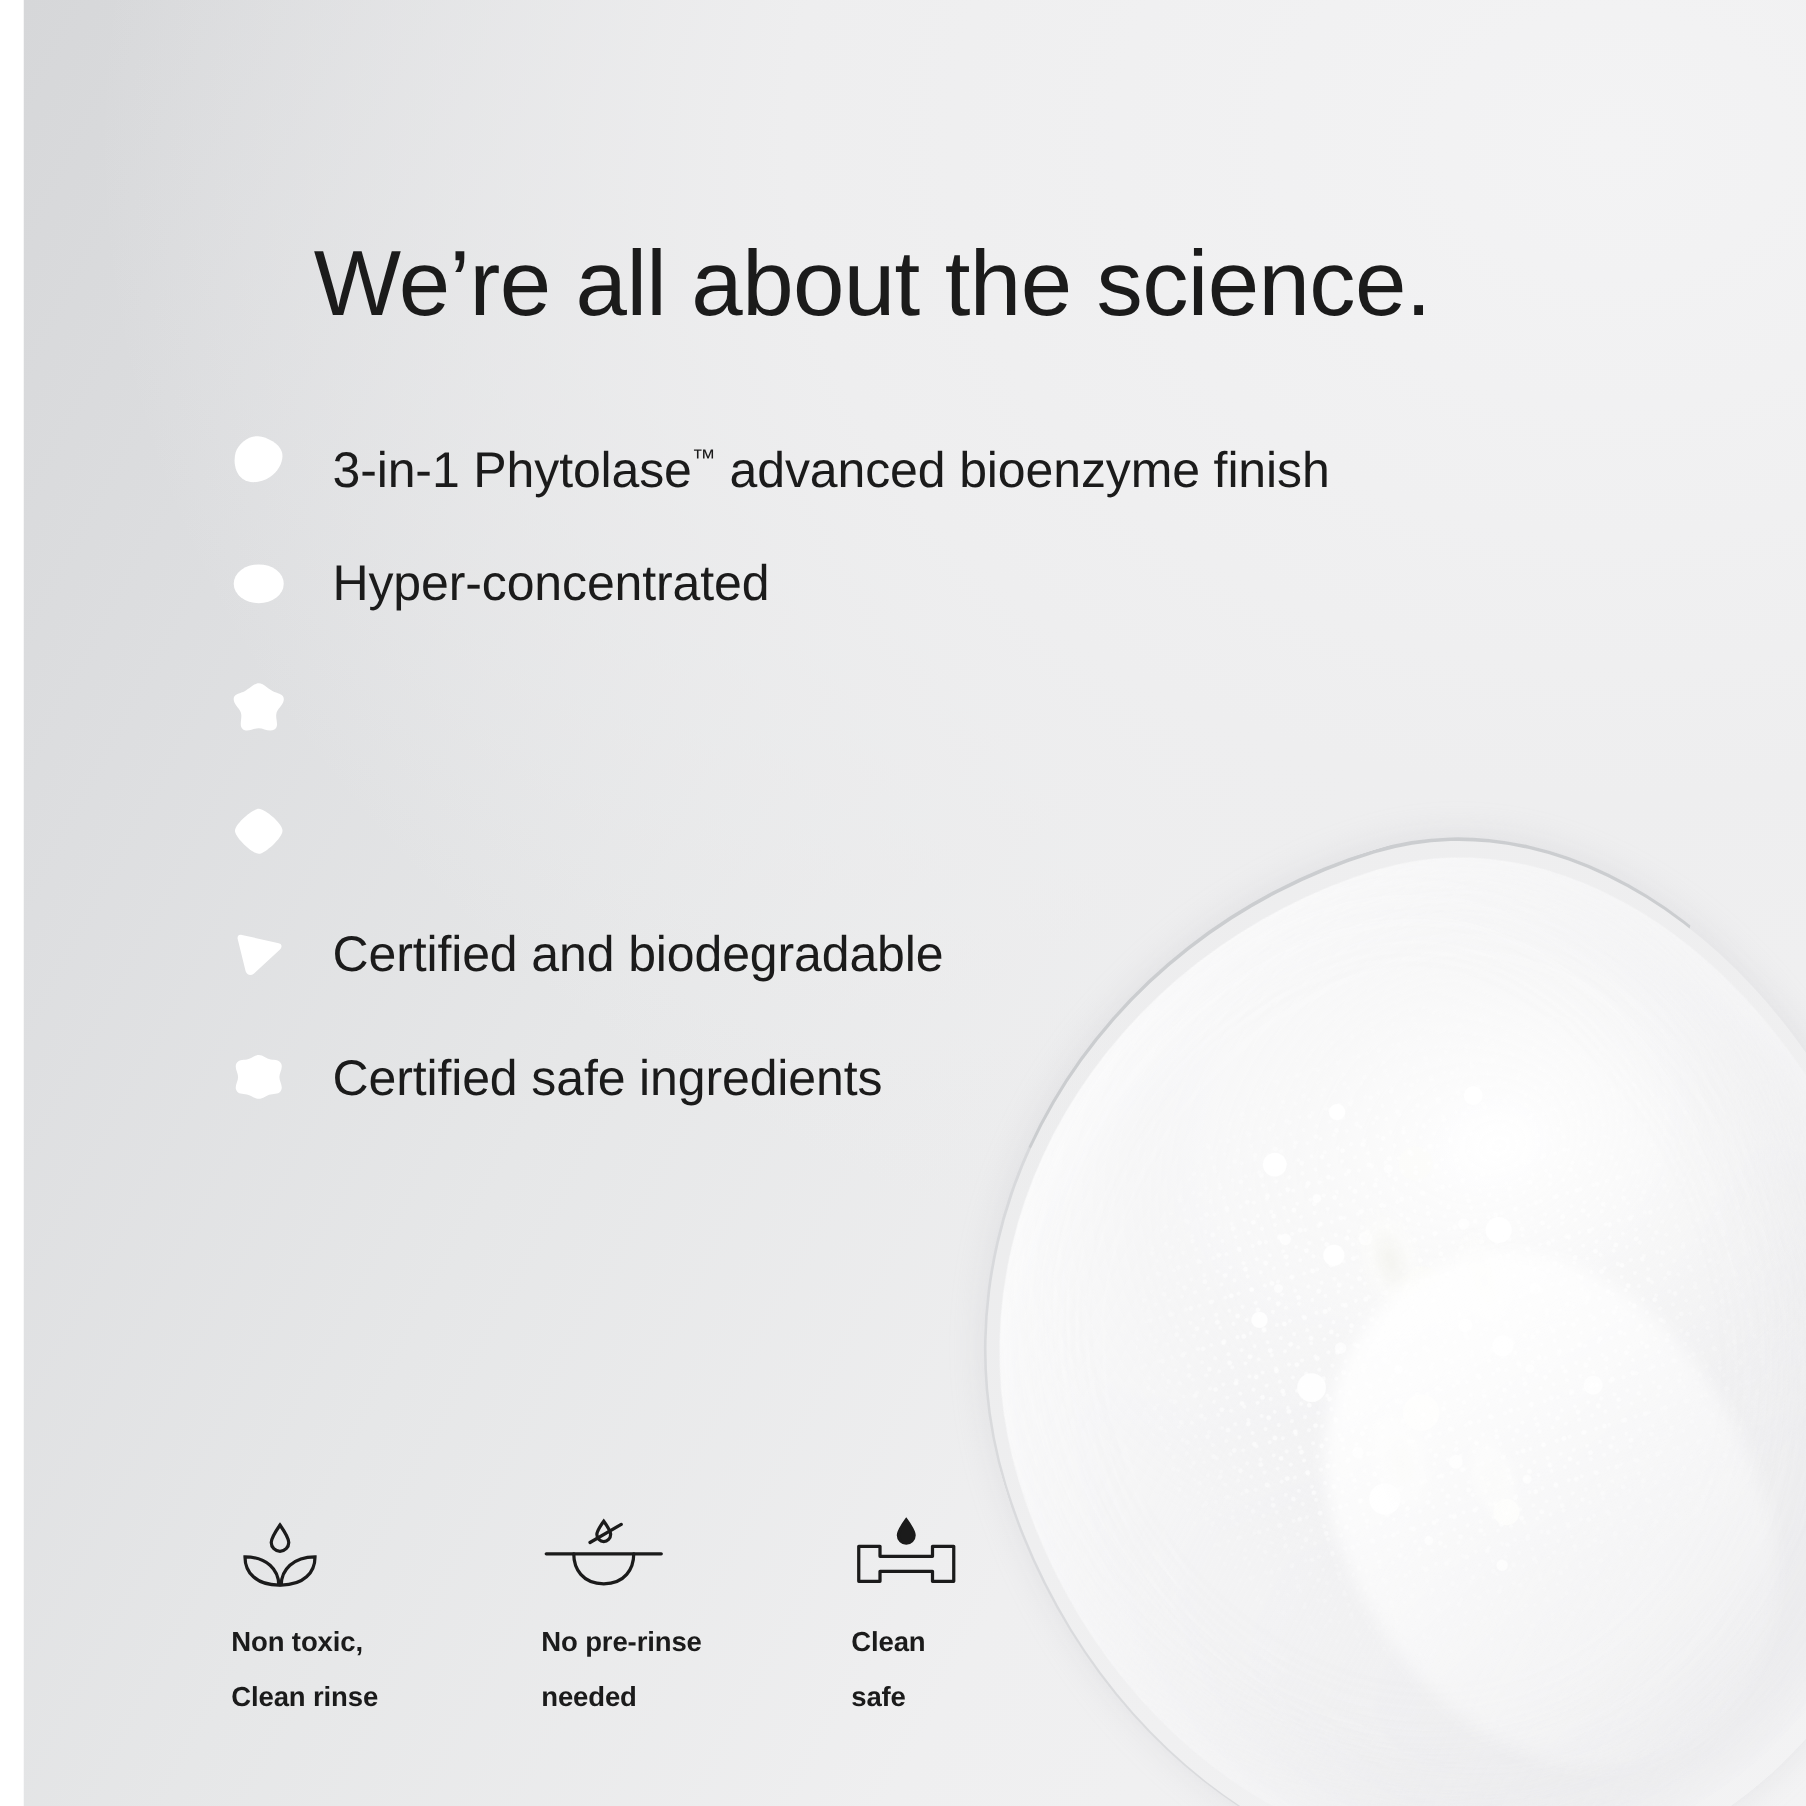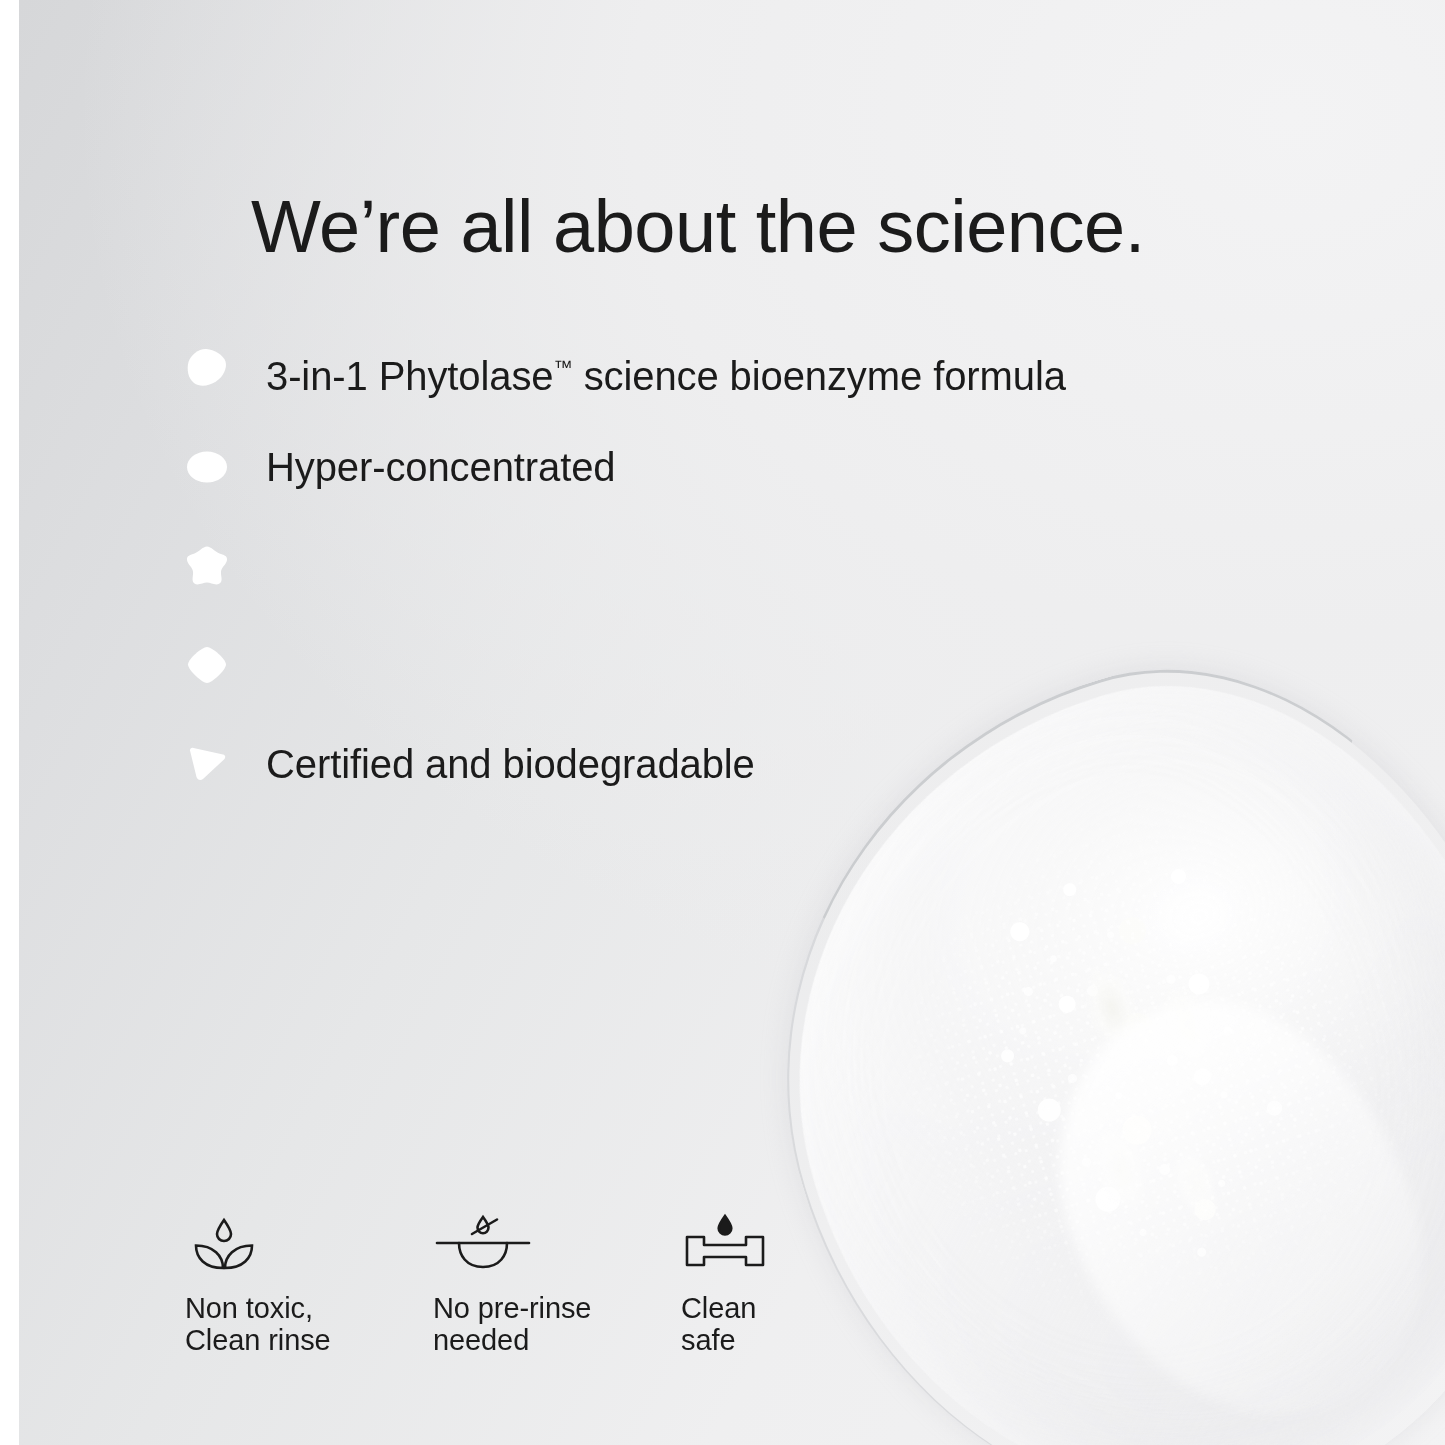--- a/index.html
+++ b/index.html
@@ -243,7 +243,7 @@
           <path d="M21.5 3 C29 3.6 38.5 9 40.5 15.5 C42.5 22 38 31 31 35.5 C24 40 15 41.5 9 37 C3 32.5 1.5 23 3.5 16 C5.5 9 14 2.4 21.5 3 Z" fill="#ffffff"></path>
         </svg>
       </span>
-      <span class="feature-text"><span>3-in-1 Phytolase</span><sup>™</sup><span> science bioenzyme formula</span></span>
+      <span class="feature-text"><span>3-in-1 Phytolase</span><sup>™</sup><span> advanced bioenzyme finish</span></span>
     </div>
 
     <div class="feature-row">

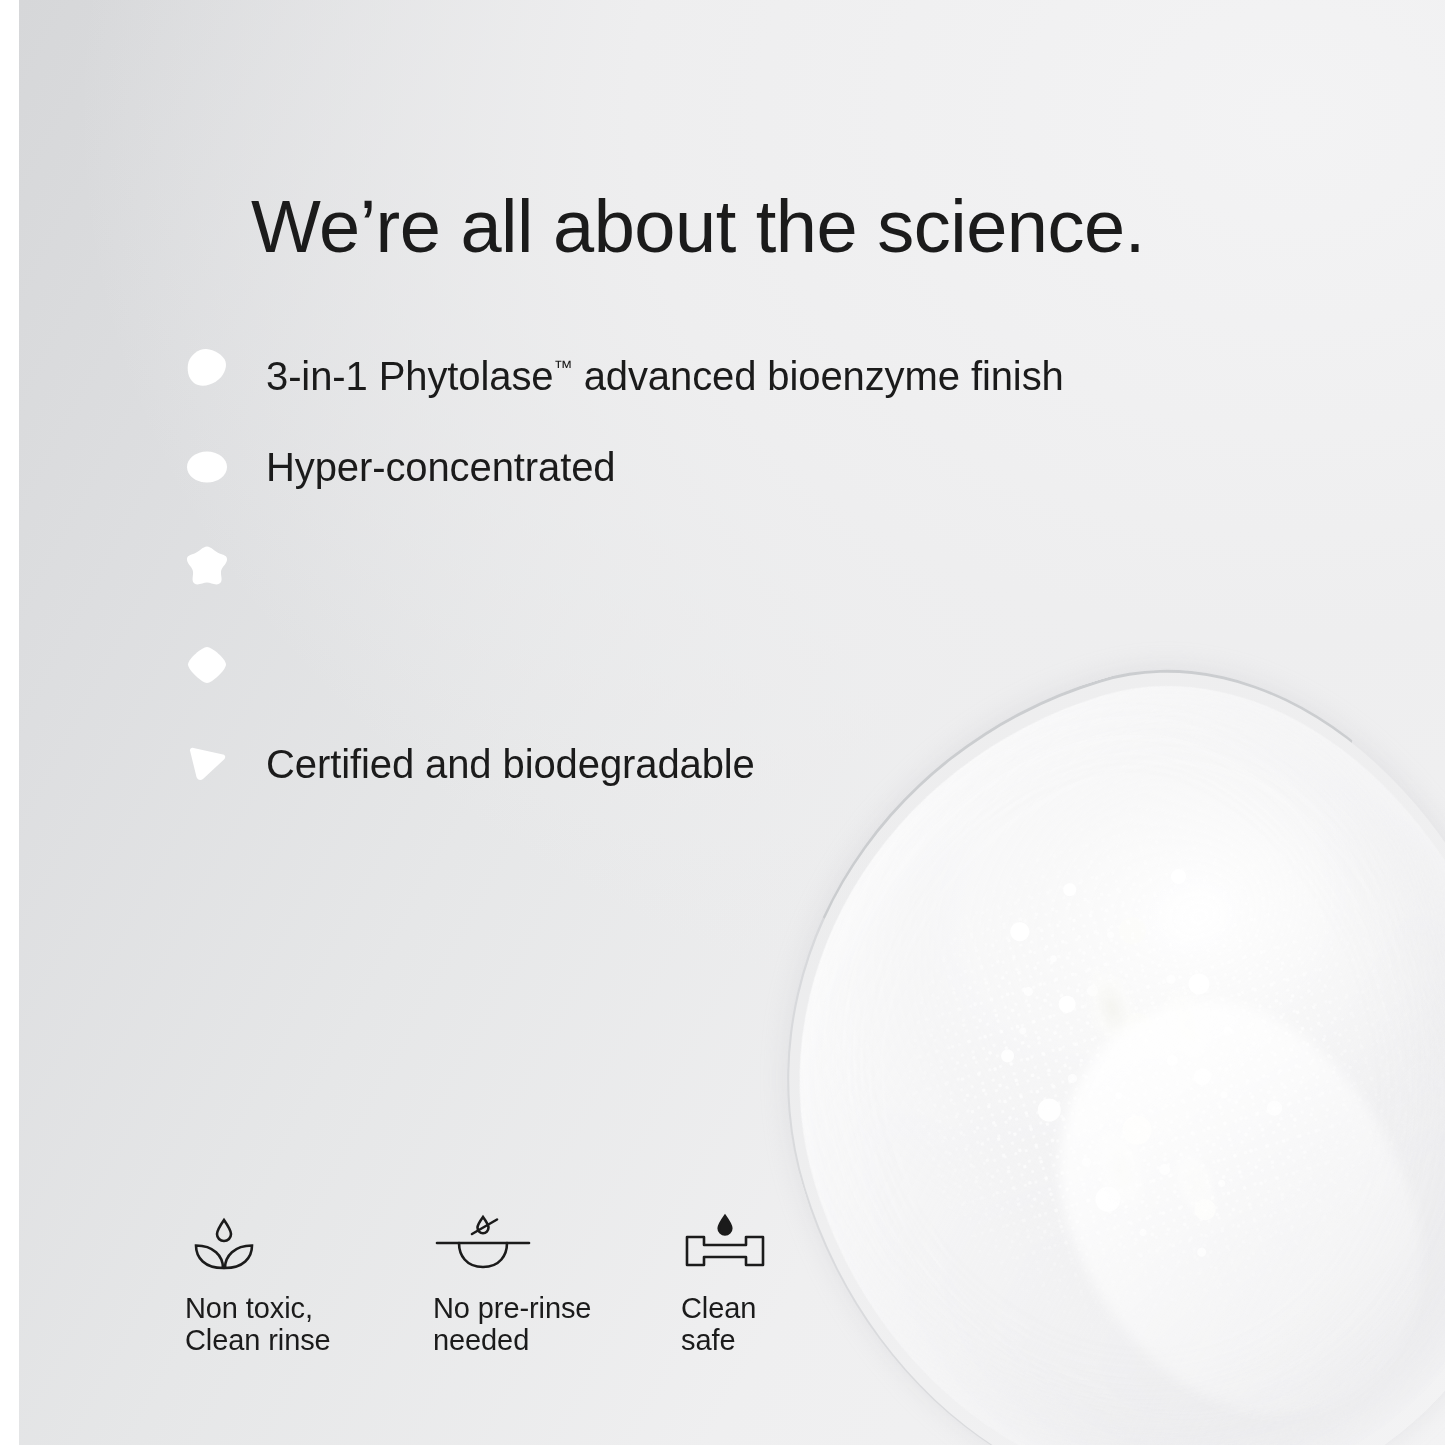--- a/index.html
+++ b/index.html
@@ -281,6 +281,14 @@
       <span class="feature-text"><span>Certified and biodegradable</span></span>
     </div>
 
+    <div class="feature-row">
+      <span class="feature-marker">
+        <svg viewBox="0 0 44 44" aria-hidden="true">
+          <path d="M22 3 C25.5 3 28 6 31.5 6.5 C35 7 38.5 6.5 40 10 C41.5 13.5 38.5 17 38.5 20.5 C38.5 24 41.5 27.5 40 31 C38.5 34.5 35 34 31.5 34.5 C28 35 25.5 38 22 38 C18.5 38 16 35 12.5 34.5 C9 34 5.5 34.5 4 31 C2.5 27.5 5.5 24 5.5 20.5 C5.5 17 2.5 13.5 4 10 C5.5 6.5 9 7 12.5 6.5 C16 6 18.5 3 22 3 Z" fill="#ffffff"></path>
+        </svg>
+      </span>
+      <span class="feature-text"><span>Certified safe ingredients</span></span>
+    </div>
 
   </div>
 

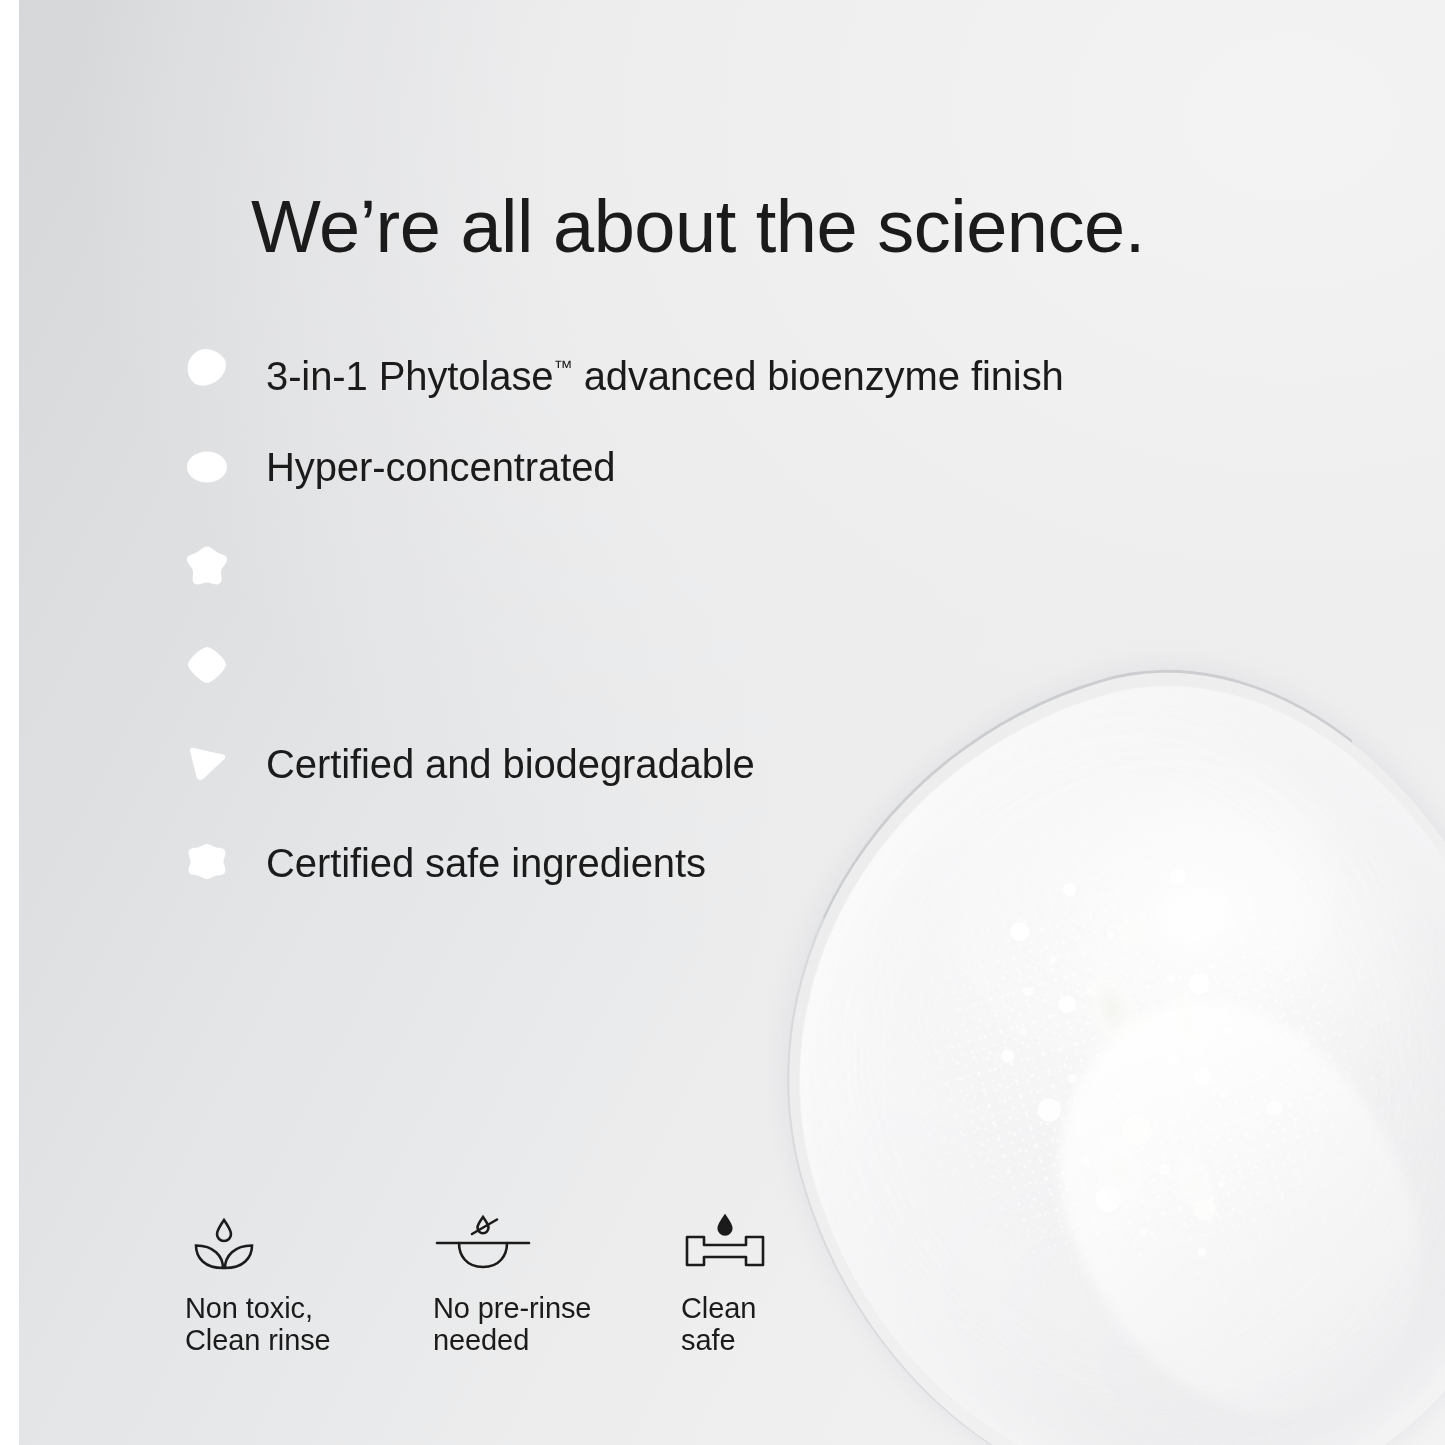--- a/index.html
+++ b/index.html
@@ -210,9 +210,9 @@
   .badge-icon svg { display: block; }
   .badge-label {
     margin-top: 18px;
-    font-size: 29px;
-    line-height: 32px;
-    font-weight: 400;
+    font-size: 22px;
+    line-height: 44px;
+    font-weight: 700;
     color: #1b1b1b;
     white-space: pre-line;
     letter-spacing: -0.1px;

